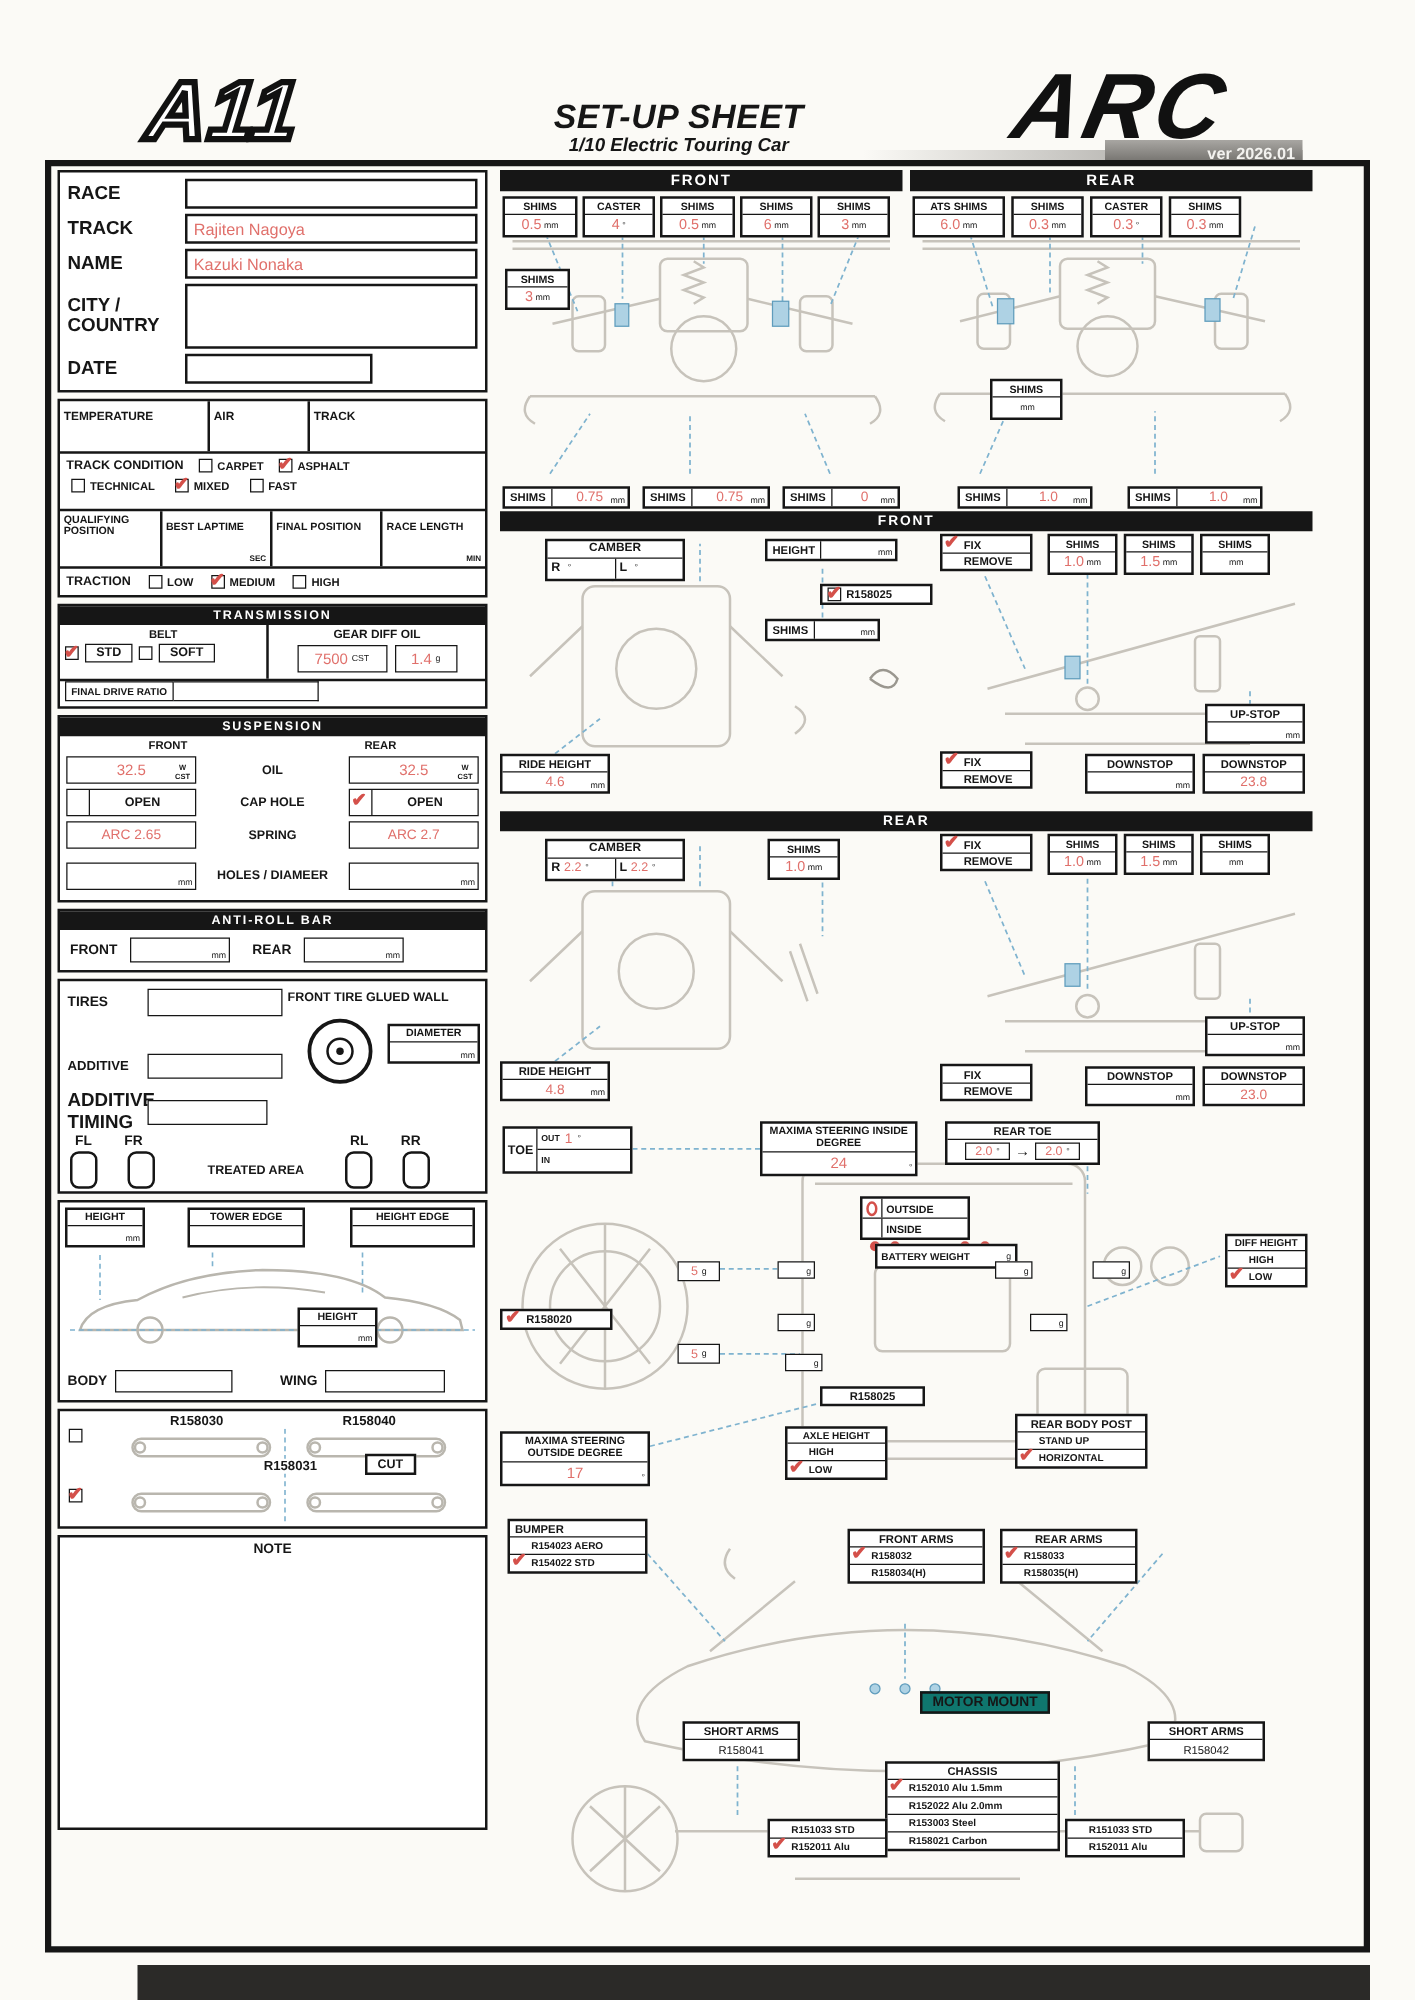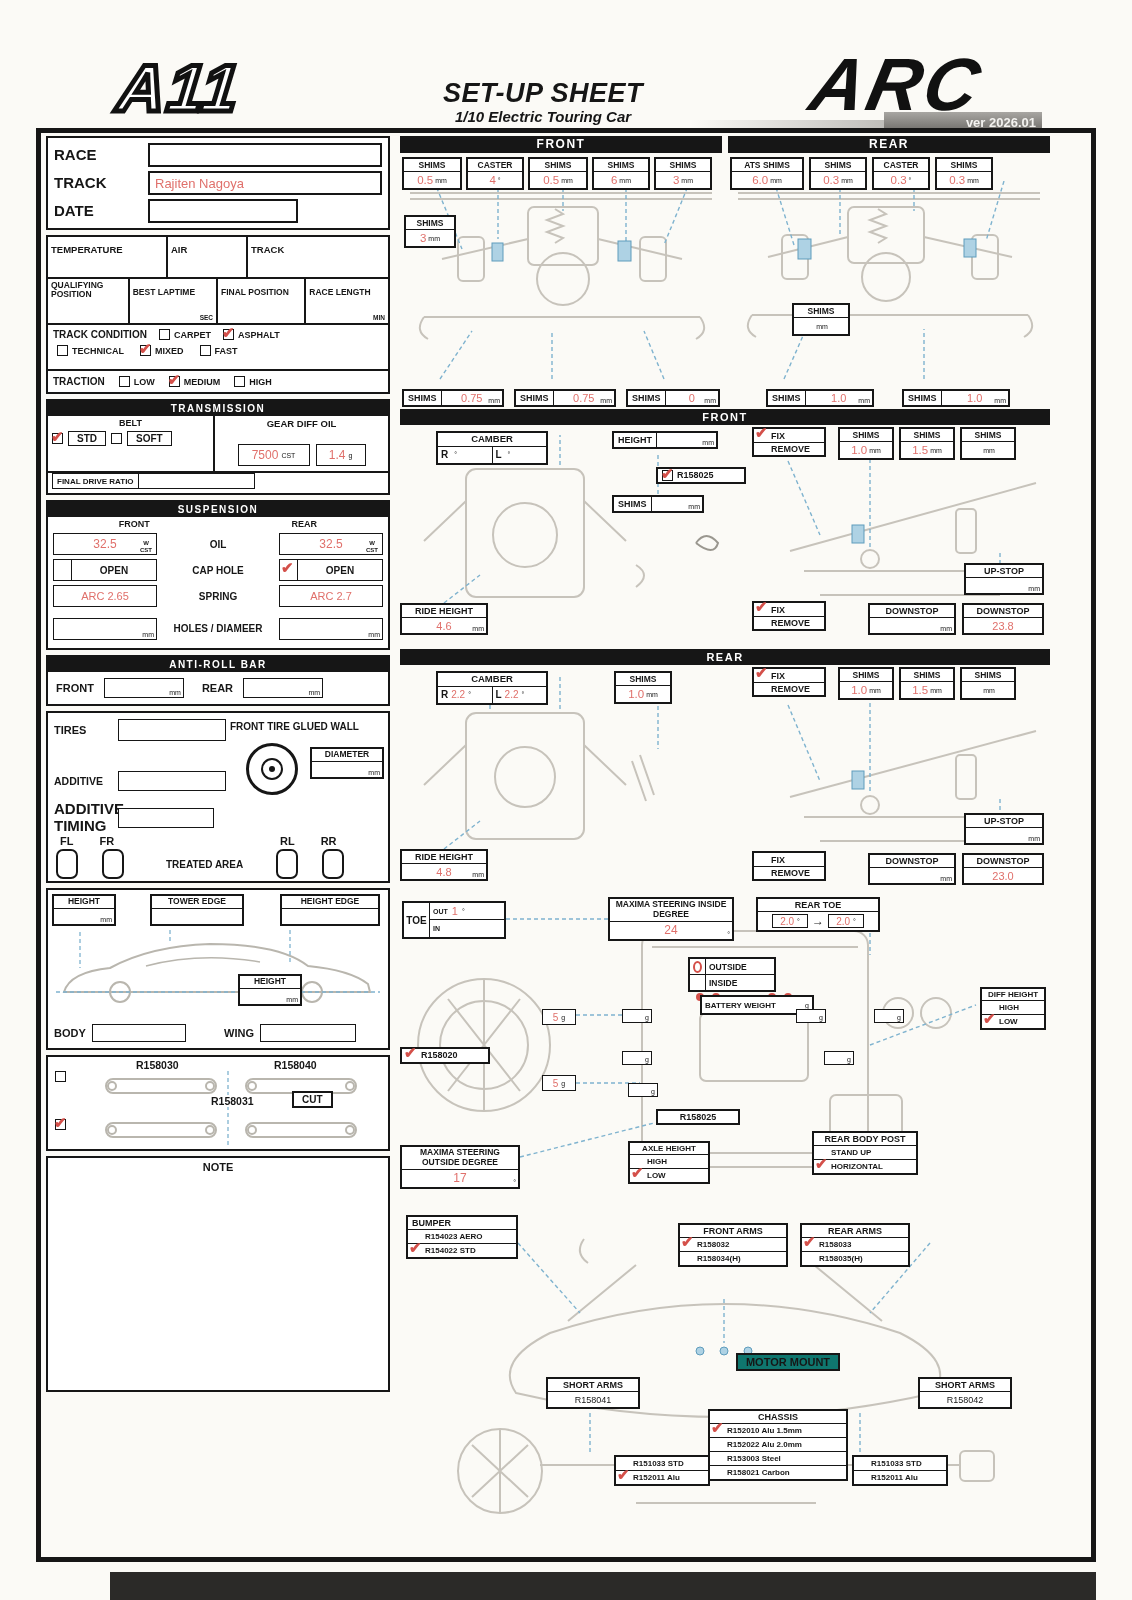--- a/index.html
+++ b/index.html
@@ -100,6 +100,12 @@
         <div class="ilbl">TRACK</div>
         <div class="ibox">
             <span class="rv hv">Rajiten Nagoya</span>
+          </div>
+      </div>
+      <div class="irow" style="height:24px">
+        <div class="ilbl">NAME</div>
+        <div class="ibox">
+            <span class="rv hv">Kazuki Nonaka</span>
           </div>
       </div>
       <div class="irow" style="height:24px;margin-bottom:0">

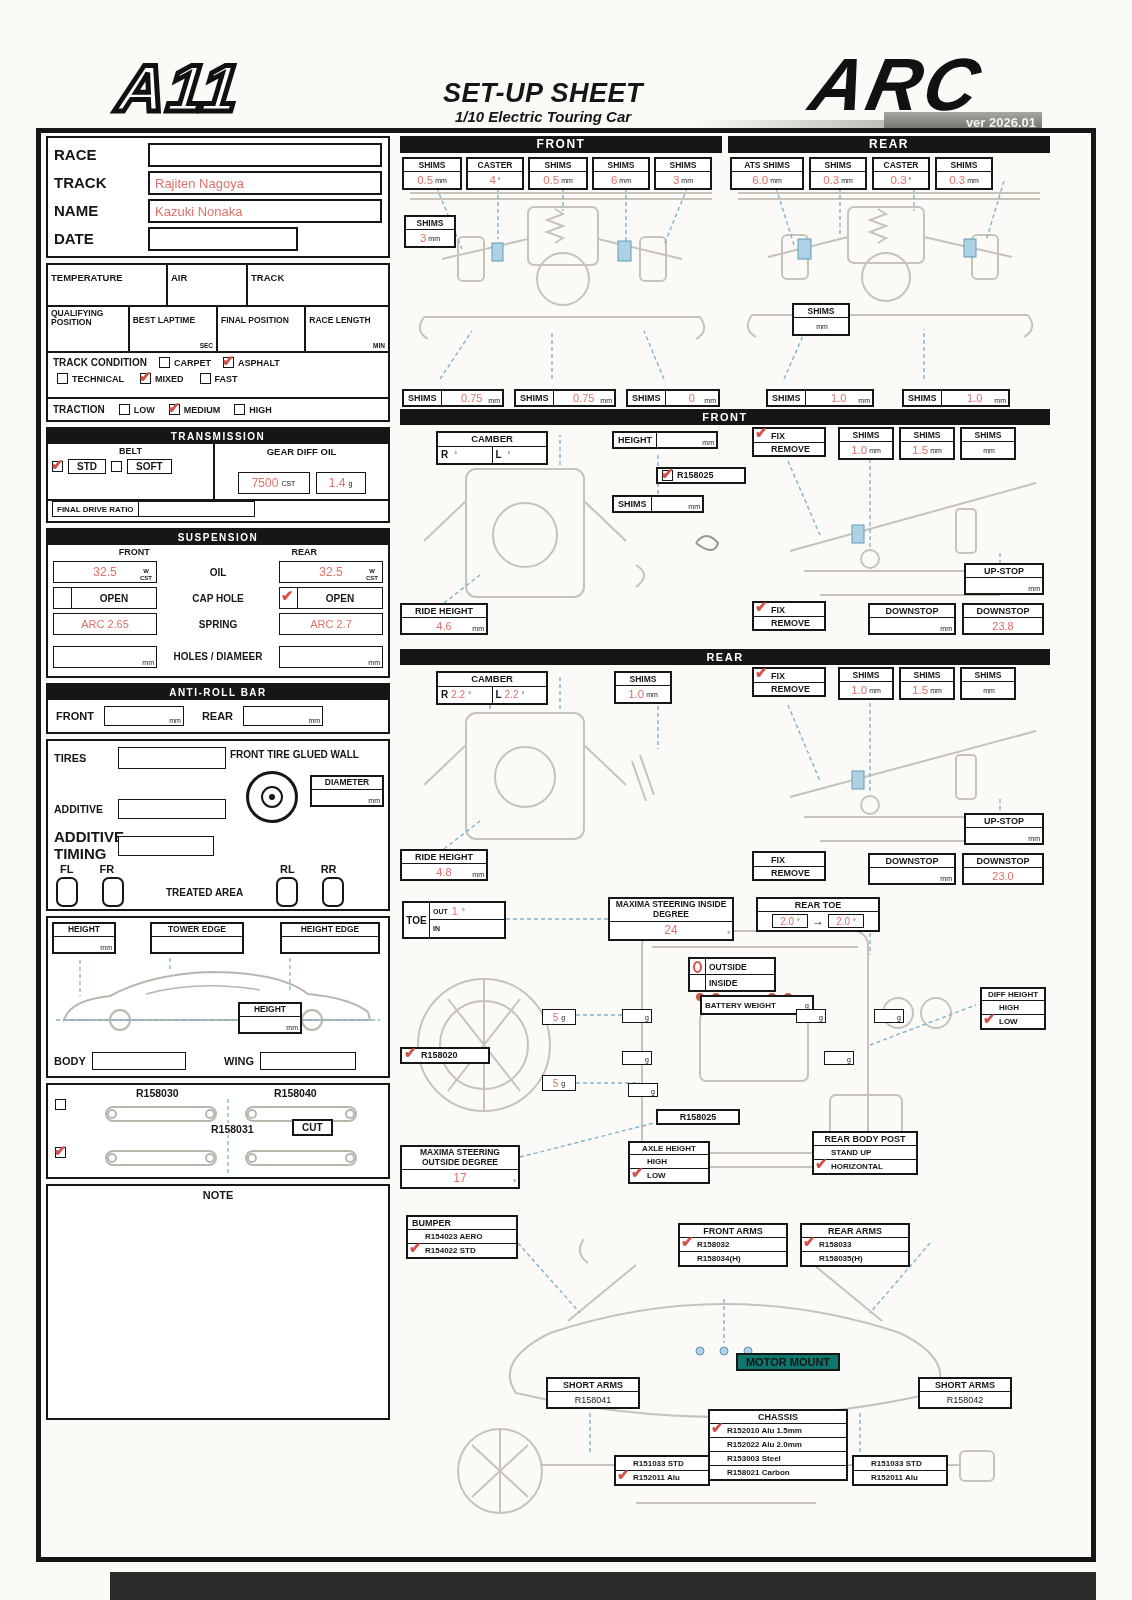--- a/index.html
+++ b/index.html
@@ -106,6 +106,12 @@
         <div class="ilbl">NAME</div>
         <div class="ibox">
             <span class="rv hv">Kazuki Nonaka</span>
+          </div>
+      </div>
+      <div class="irow" style="height:52px">
+        <div class="ilbl">CITY / COUNTRY</div>
+        <div class="ibox">
+            <span class="rv hv"></span>
           </div>
       </div>
       <div class="irow" style="height:24px;margin-bottom:0">

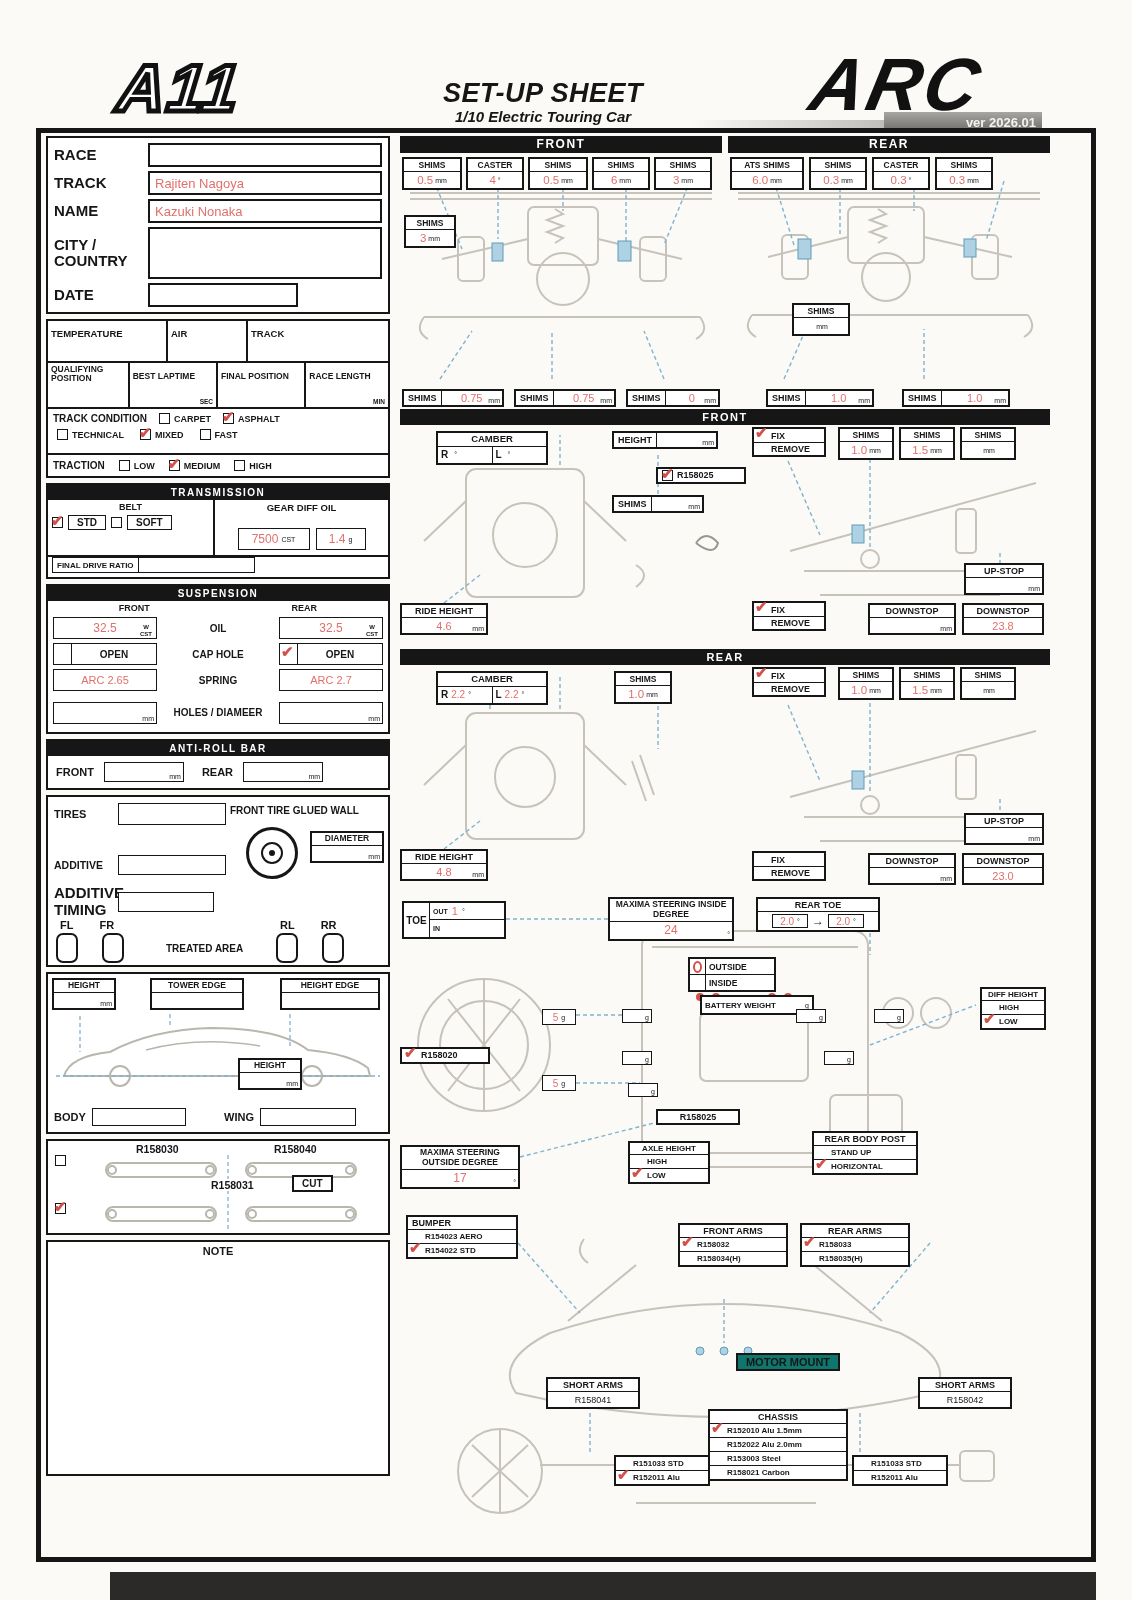--- a/index.html
+++ b/index.html
@@ -128,12 +128,6 @@
         <div class="ccell" style="border-right:2px solid #161616"><span class="clbl" style="font-size:9.5px">AIR</span></div>
         <div class="ccell"><span class="clbl" style="font-size:9.5px">TRACK</span></div>
       </div>
-      <div style="display:grid;grid-template-columns:1fr 1.08fr 1.08fr 1fr;height:46px;border-bottom:2px solid #161616">
-        <div class="ccell" style="border-right:2px solid #161616"><span class="clbl">QUALIFYING POSITION</span></div>
-        <div class="ccell" style="border-right:2px solid #161616"><span class="clbl">BEST LAPTIME</span><span class="cunit">SEC</span></div>
-        <div class="ccell" style="border-right:2px solid #161616"><span class="clbl">FINAL POSITION</span></div>
-        <div class="ccell"><span class="clbl">RACE LENGTH</span><span class="cunit">MIN</span></div>
-      </div>
       <div style="padding:4px 5px;border-bottom:2px solid #161616;height:46px">
         <div style="display:flex;align-items:center;gap:12px">
           <span class="clbl2">TRACK CONDITION</span>
@@ -160,6 +154,12 @@
               <span class="olbl">FAST</span>
             </span>
         </div>
+      </div>
+      <div style="display:grid;grid-template-columns:1fr 1.08fr 1.08fr 1fr;height:46px;border-bottom:2px solid #161616">
+        <div class="ccell" style="border-right:2px solid #161616"><span class="clbl">QUALIFYING POSITION</span></div>
+        <div class="ccell" style="border-right:2px solid #161616"><span class="clbl">BEST LAPTIME</span><span class="cunit">SEC</span></div>
+        <div class="ccell" style="border-right:2px solid #161616"><span class="clbl">FINAL POSITION</span></div>
+        <div class="ccell"><span class="clbl">RACE LENGTH</span><span class="cunit">MIN</span></div>
       </div>
       <div style="display:flex;align-items:center;gap:14px;padding:5px 5px">
         <span class="clbl2">TRACTION</span>

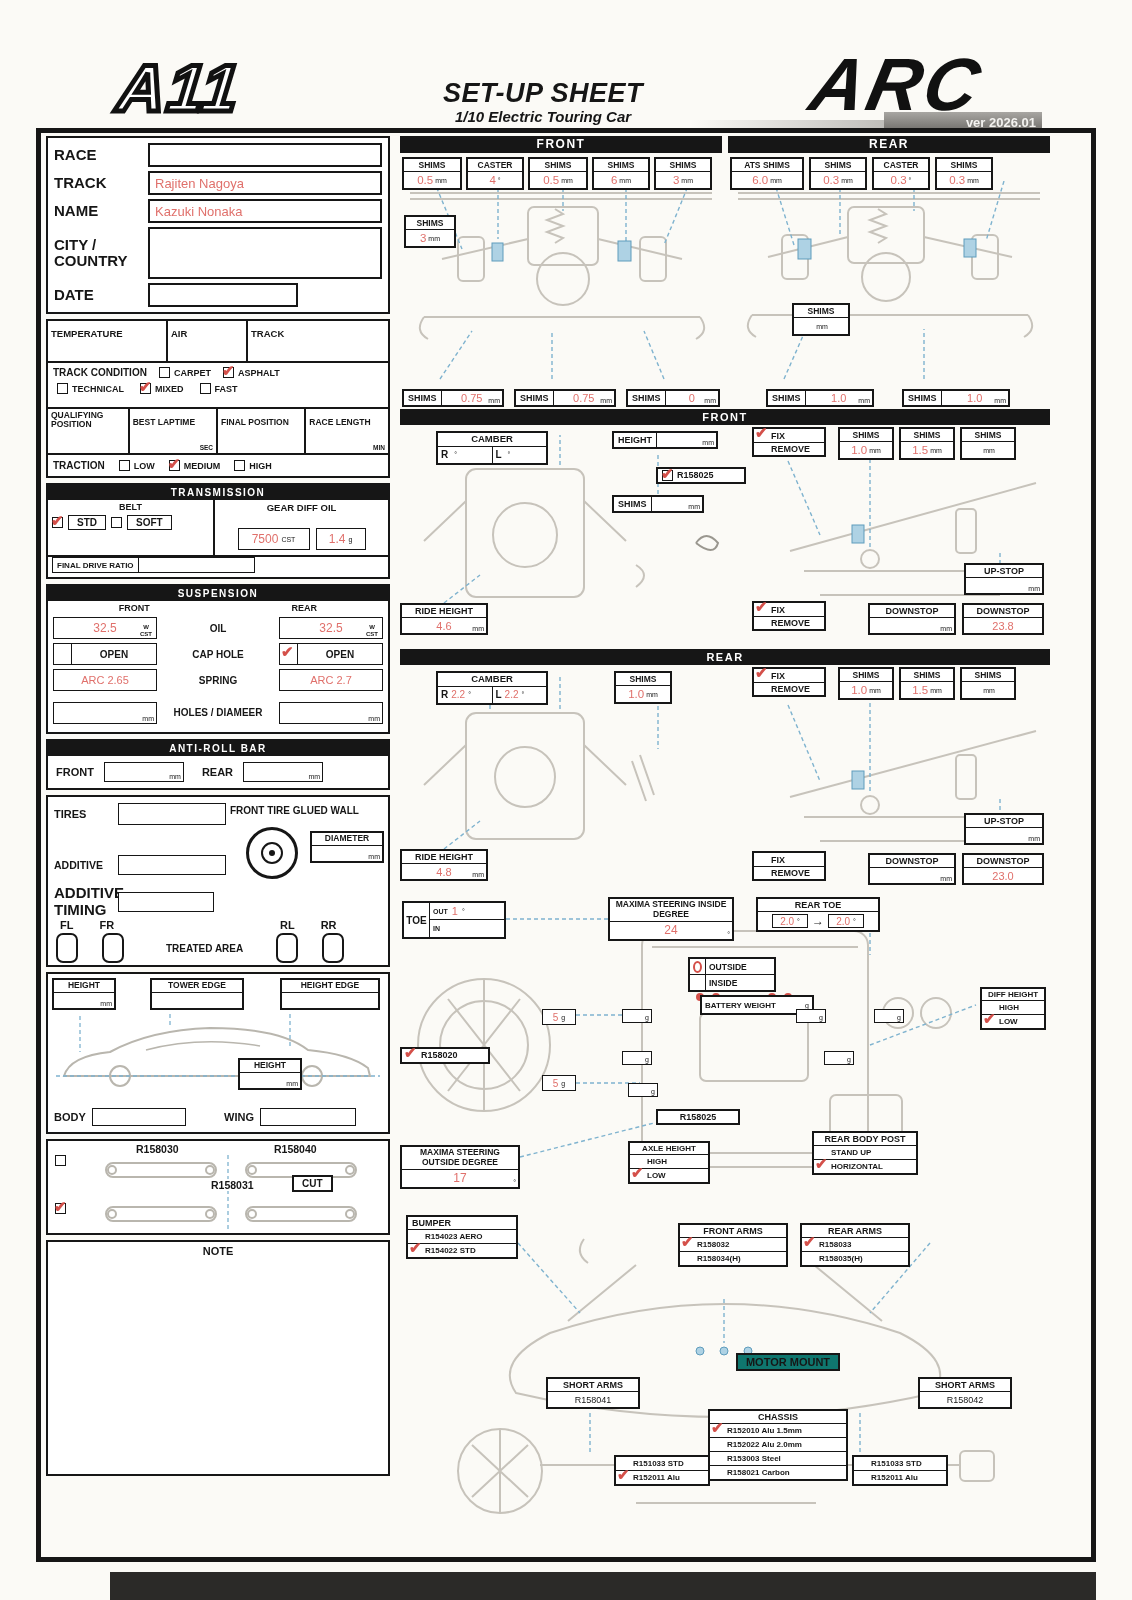--- a/index.html
+++ b/index.html
@@ -192,7 +192,7 @@
         </div>
         <div style="flex:1.05;padding:2px 4px 5px">
           <div style="text-align:center;font-weight:700;font-size:9.5px">GEAR DIFF OIL</div>
-          <div style="display:flex;align-items:center;gap:6px;margin-top:15px;justify-content:center">
+          <div style="display:flex;align-items:center;gap:6px;margin-top:3px;justify-content:center">
             <span class="vb" style="width:72px">
                 <span class="rv">7500</span>
                 <span class="unit">CST</span>

